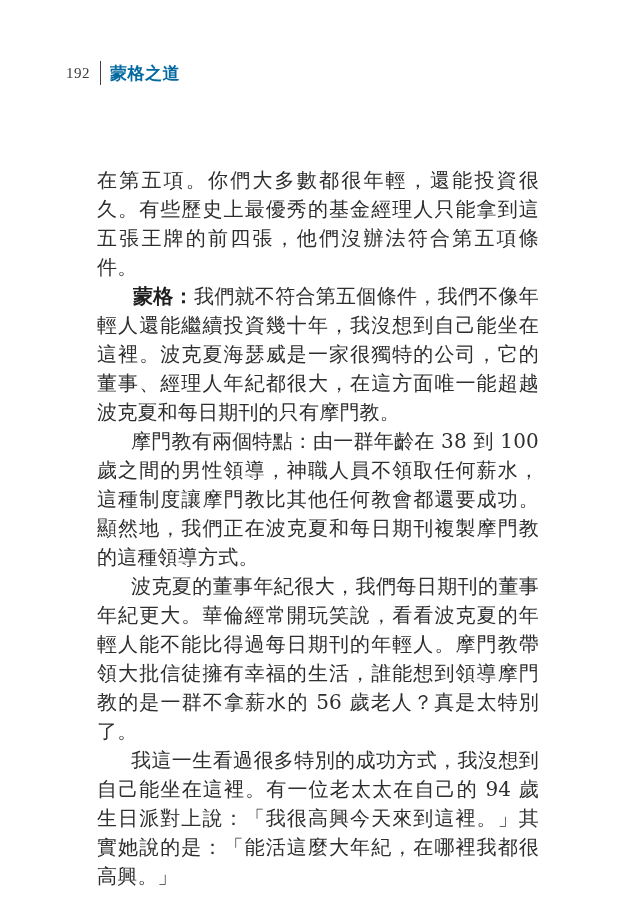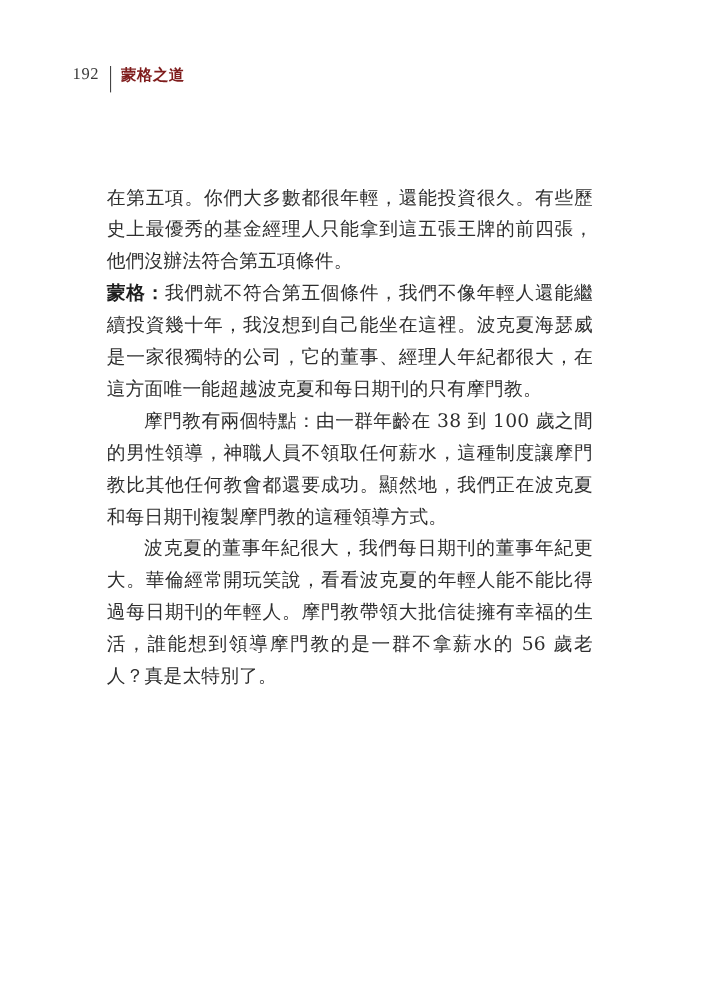--- a/index.html
+++ b/index.html
@@ -21,7 +21,7 @@
       top: 60px;
       height: 26px;
       display: flex;
-      align-items: flex-start;
+      align-items: center;
     }
     .page-number {
       font-family: "Liberation Serif", serif;

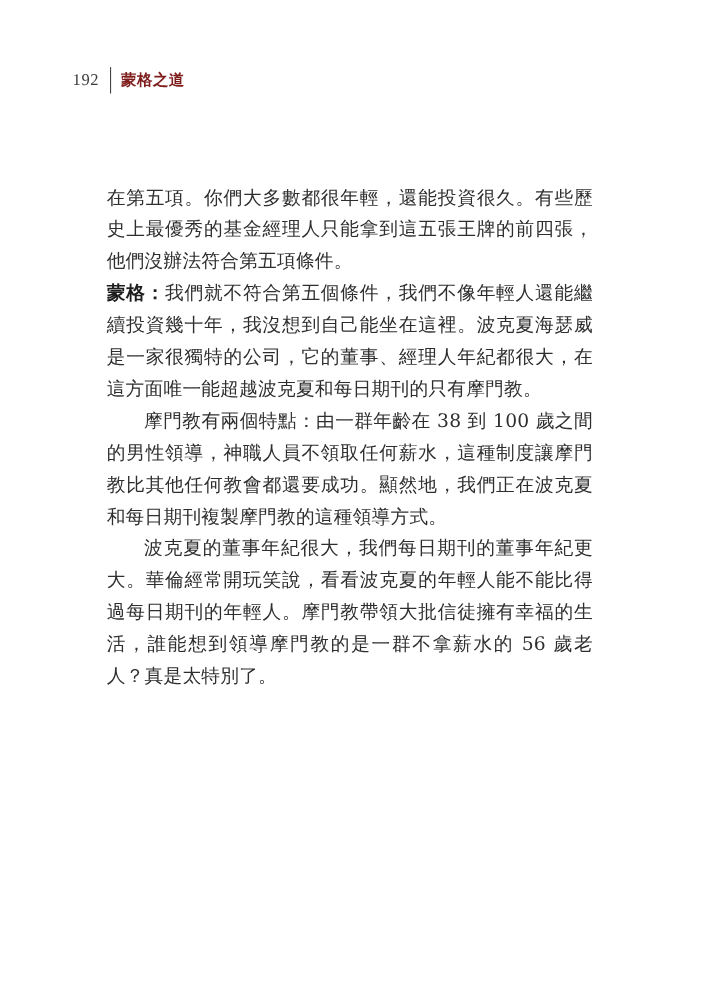--- a/index.html
+++ b/index.html
@@ -38,9 +38,9 @@
     }
     .book-title {
       font-family: "DejaVu Sans", sans-serif;
-      font-size: 14px;
+      font-size: 17px;
       font-weight: bold;
-      color: #7f1d1d;
+      color: #0369a1;
       letter-spacing: 0.5px;
     }
     .body-text {

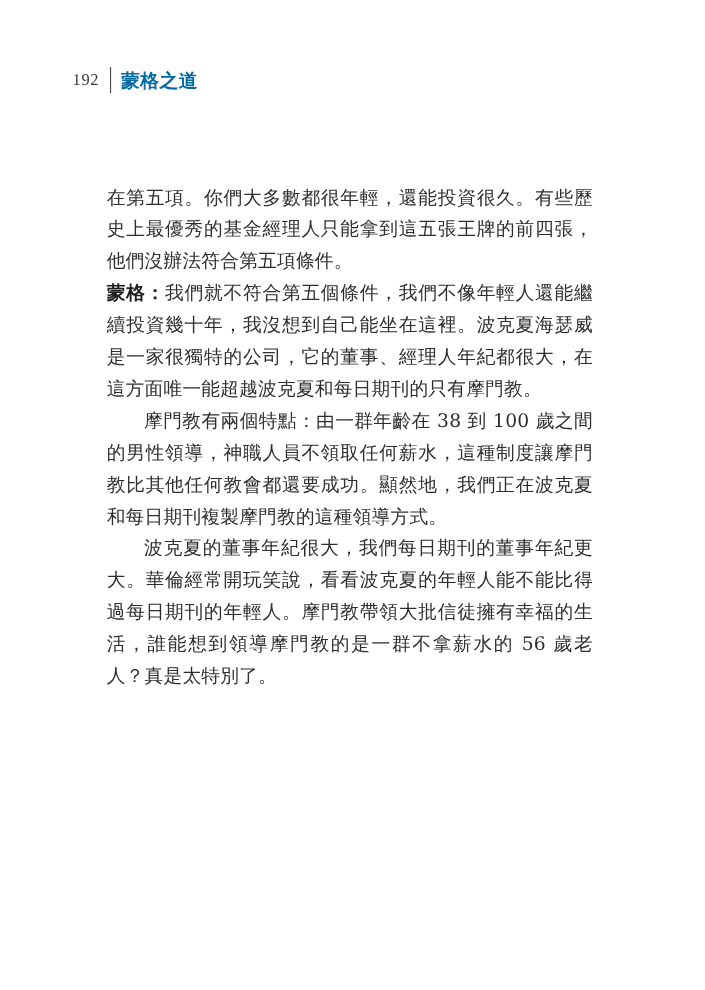--- a/index.html
+++ b/index.html
@@ -51,7 +51,7 @@
     }
     .para {
       margin: 0;
-      font-size: 17px;
+      font-size: 20px;
       line-height: 29px;
       color: #2e2e2e;
       text-align: justify;

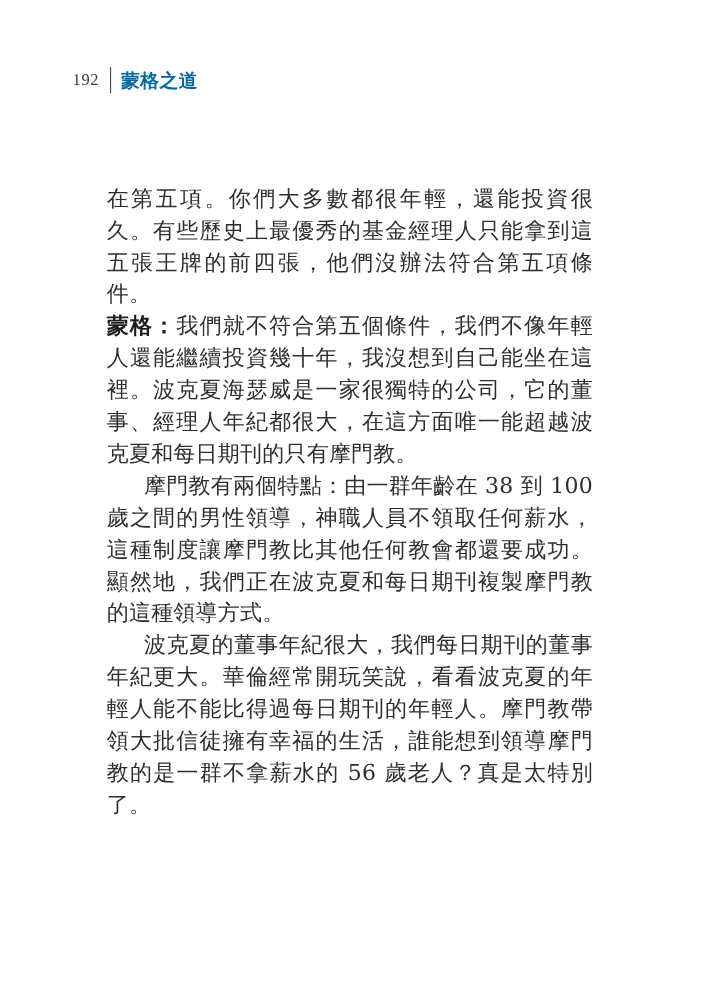--- a/index.html
+++ b/index.html
@@ -64,6 +64,7 @@
     .speaker {
       font-weight: bold;
       color: #1e1e1e;
+      margin-left: 36px;
     }
   </style>
 </head>

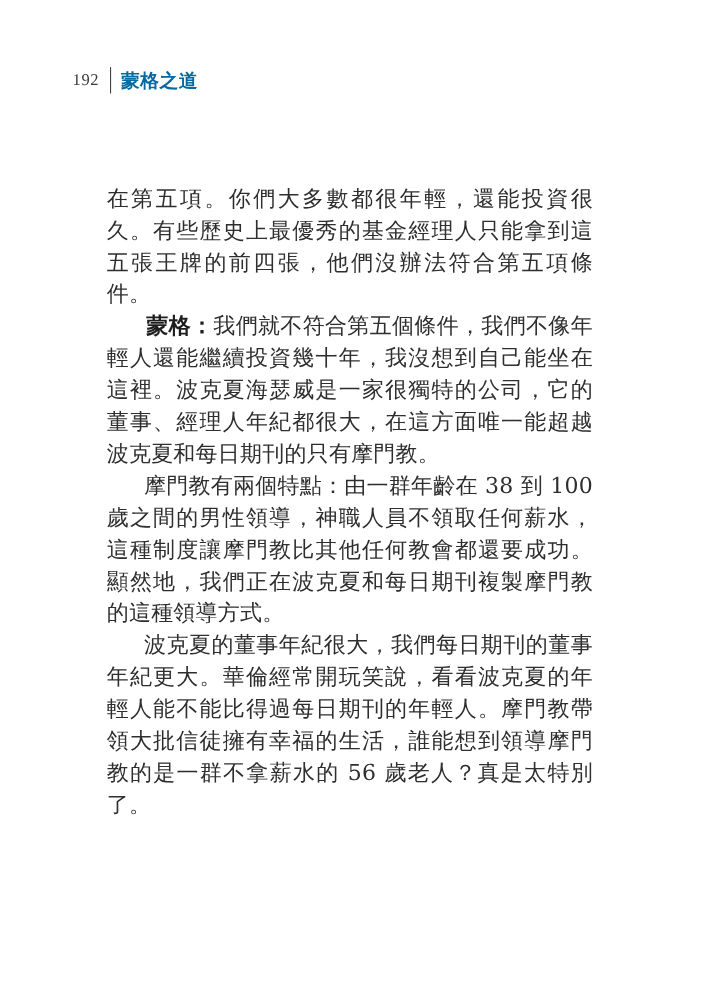--- a/index.html
+++ b/index.html
@@ -89,6 +89,9 @@
   <p class="para indent">
     <span>波克夏的董事年紀很大，我們每日期刊的董事年紀更大。華倫經常開玩笑說，看看波克夏的年輕人能不能比得過每日期刊的年輕人。摩門教帶領大批信徒擁有幸福的生活，誰能想到領導摩門教的是一群不拿薪水的 56 歲老人？真是太特別了。</span>
   </p>
+  <p class="para indent">
+    <span>我這一生看過很多特別的成功方式，我沒想到自己能坐在這裡。有一位老太太在自己的 94 歲生日派對上說：「我很高興今天來到這裡。」其實她說的是：「能活這麼大年紀，在哪裡我都很高興。」</span>
+  </p>
 </div>
 
 </body></html>

